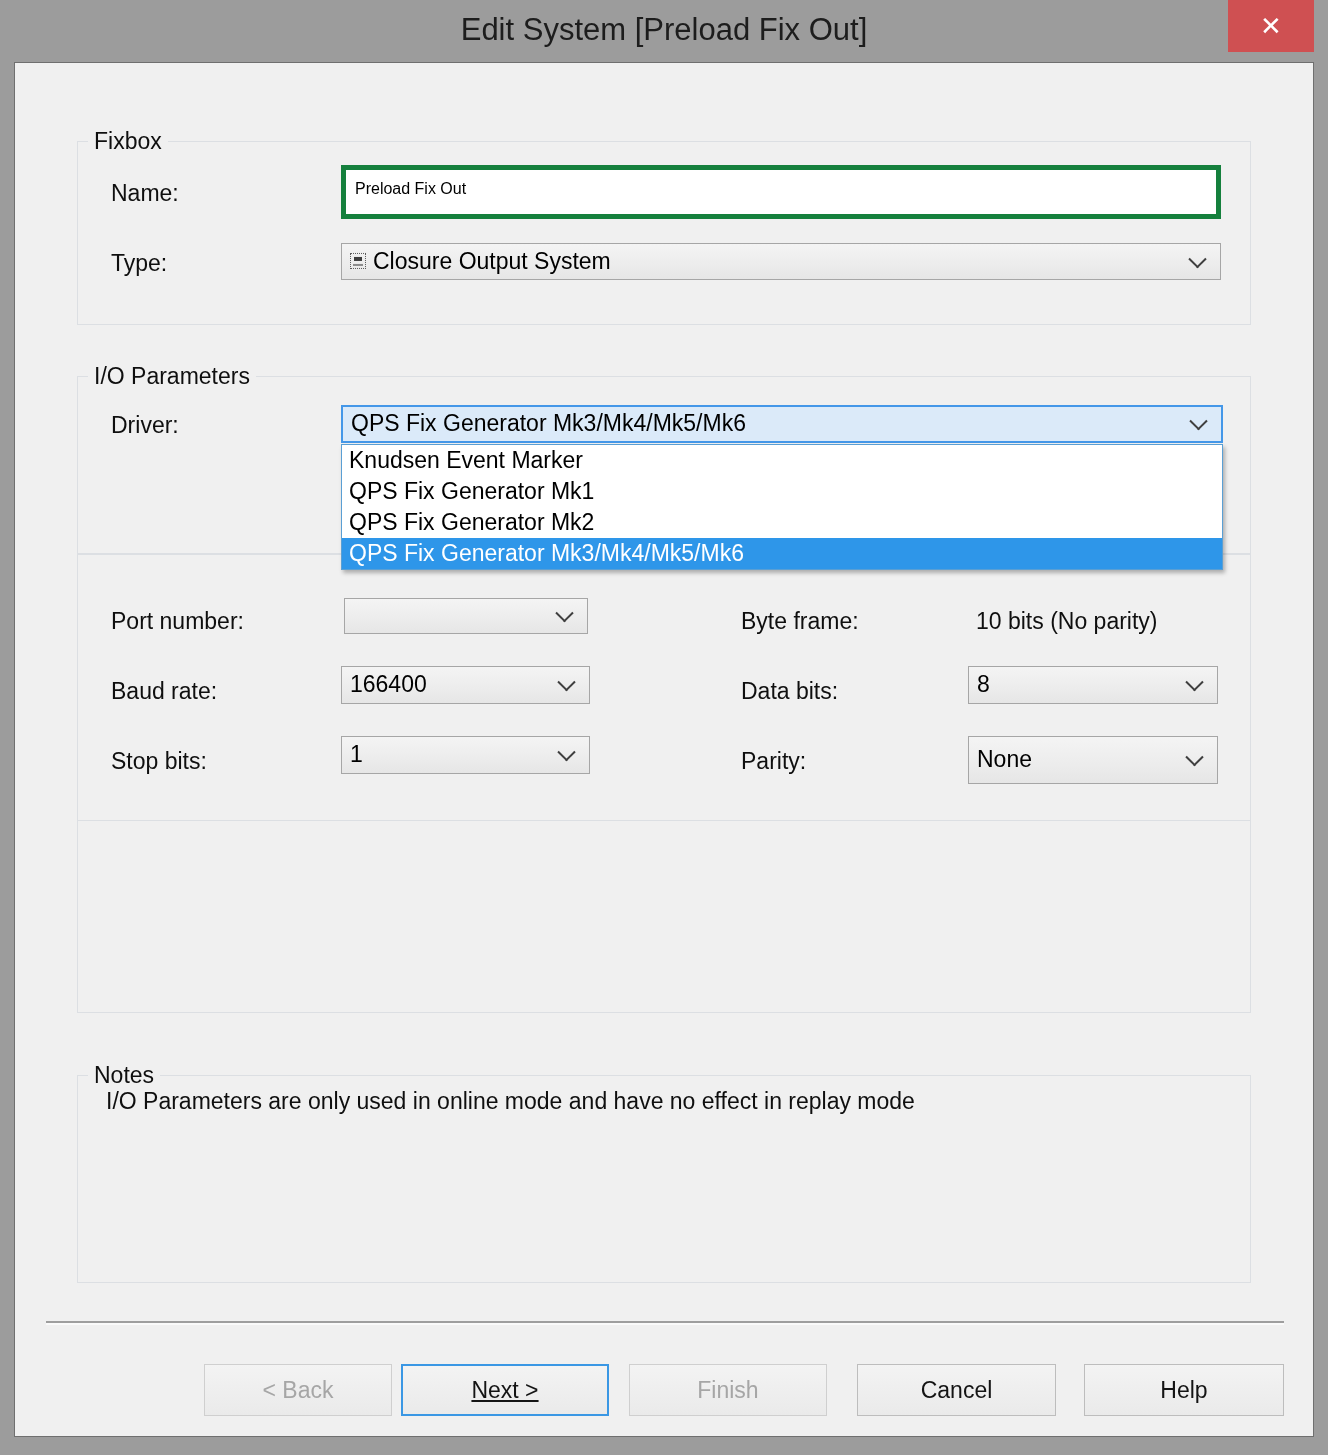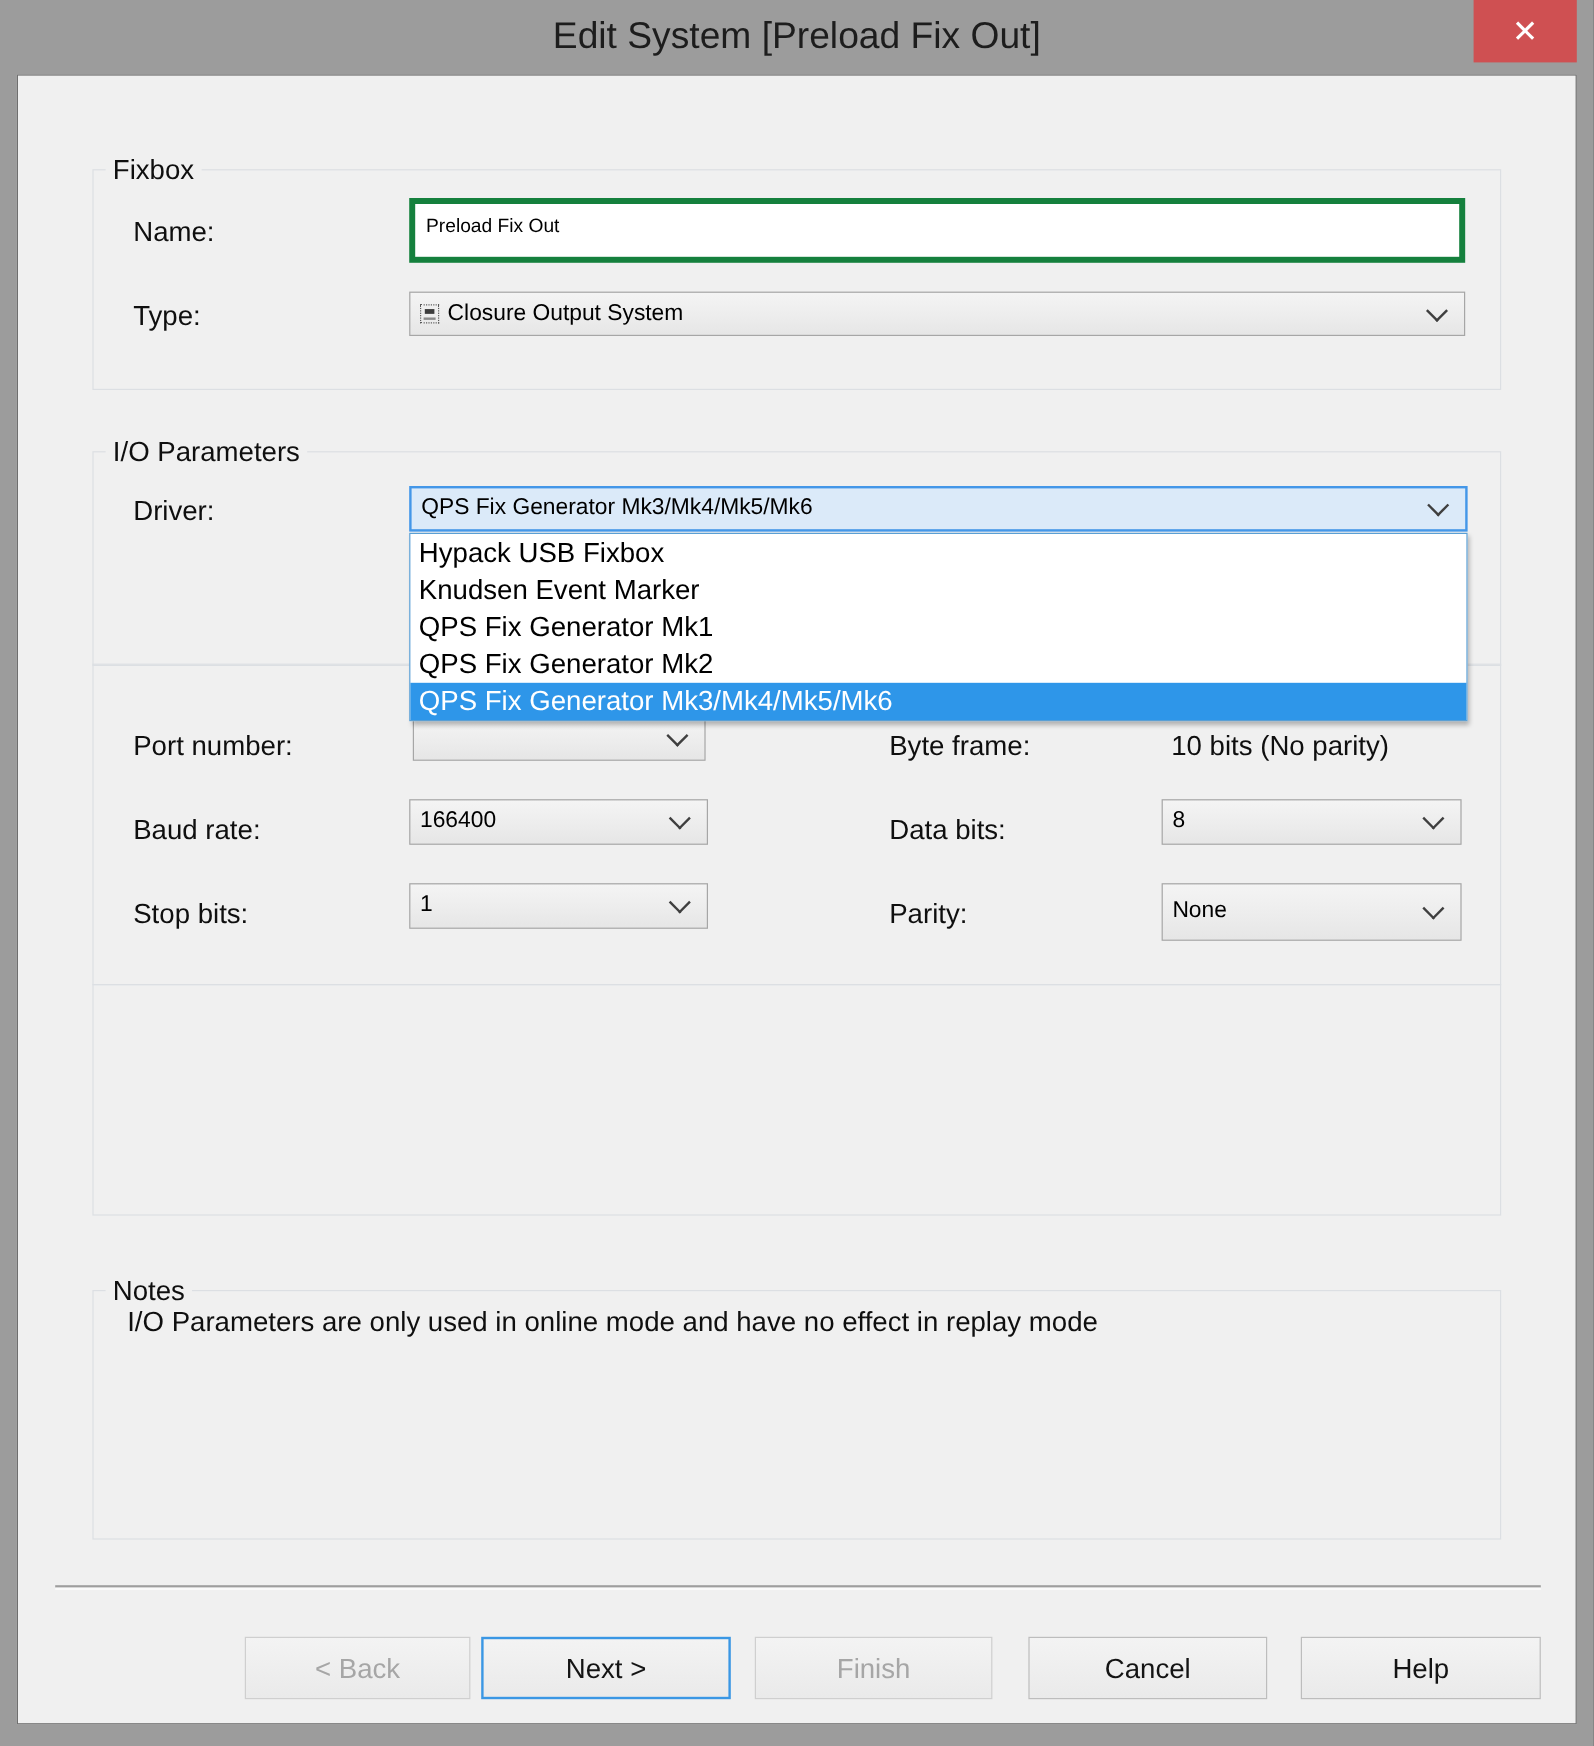--- a/index.html
+++ b/index.html
@@ -34,7 +34,7 @@
   .combo{
     position:absolute;box-sizing:border-box;border:1px solid #a6a6a6;
     background:linear-gradient(180deg,#f4f4f4 0%,#ececec 60%,#e6e6e6 100%);
-    font-size:19px;color:#000;
+    font-size:23px;color:#000;
   }
   .combo .val{position:absolute;left:8px;top:50%;transform:translateY(-52%);white-space:nowrap;display:flex;align-items:center;gap:7px;}
   .chev{

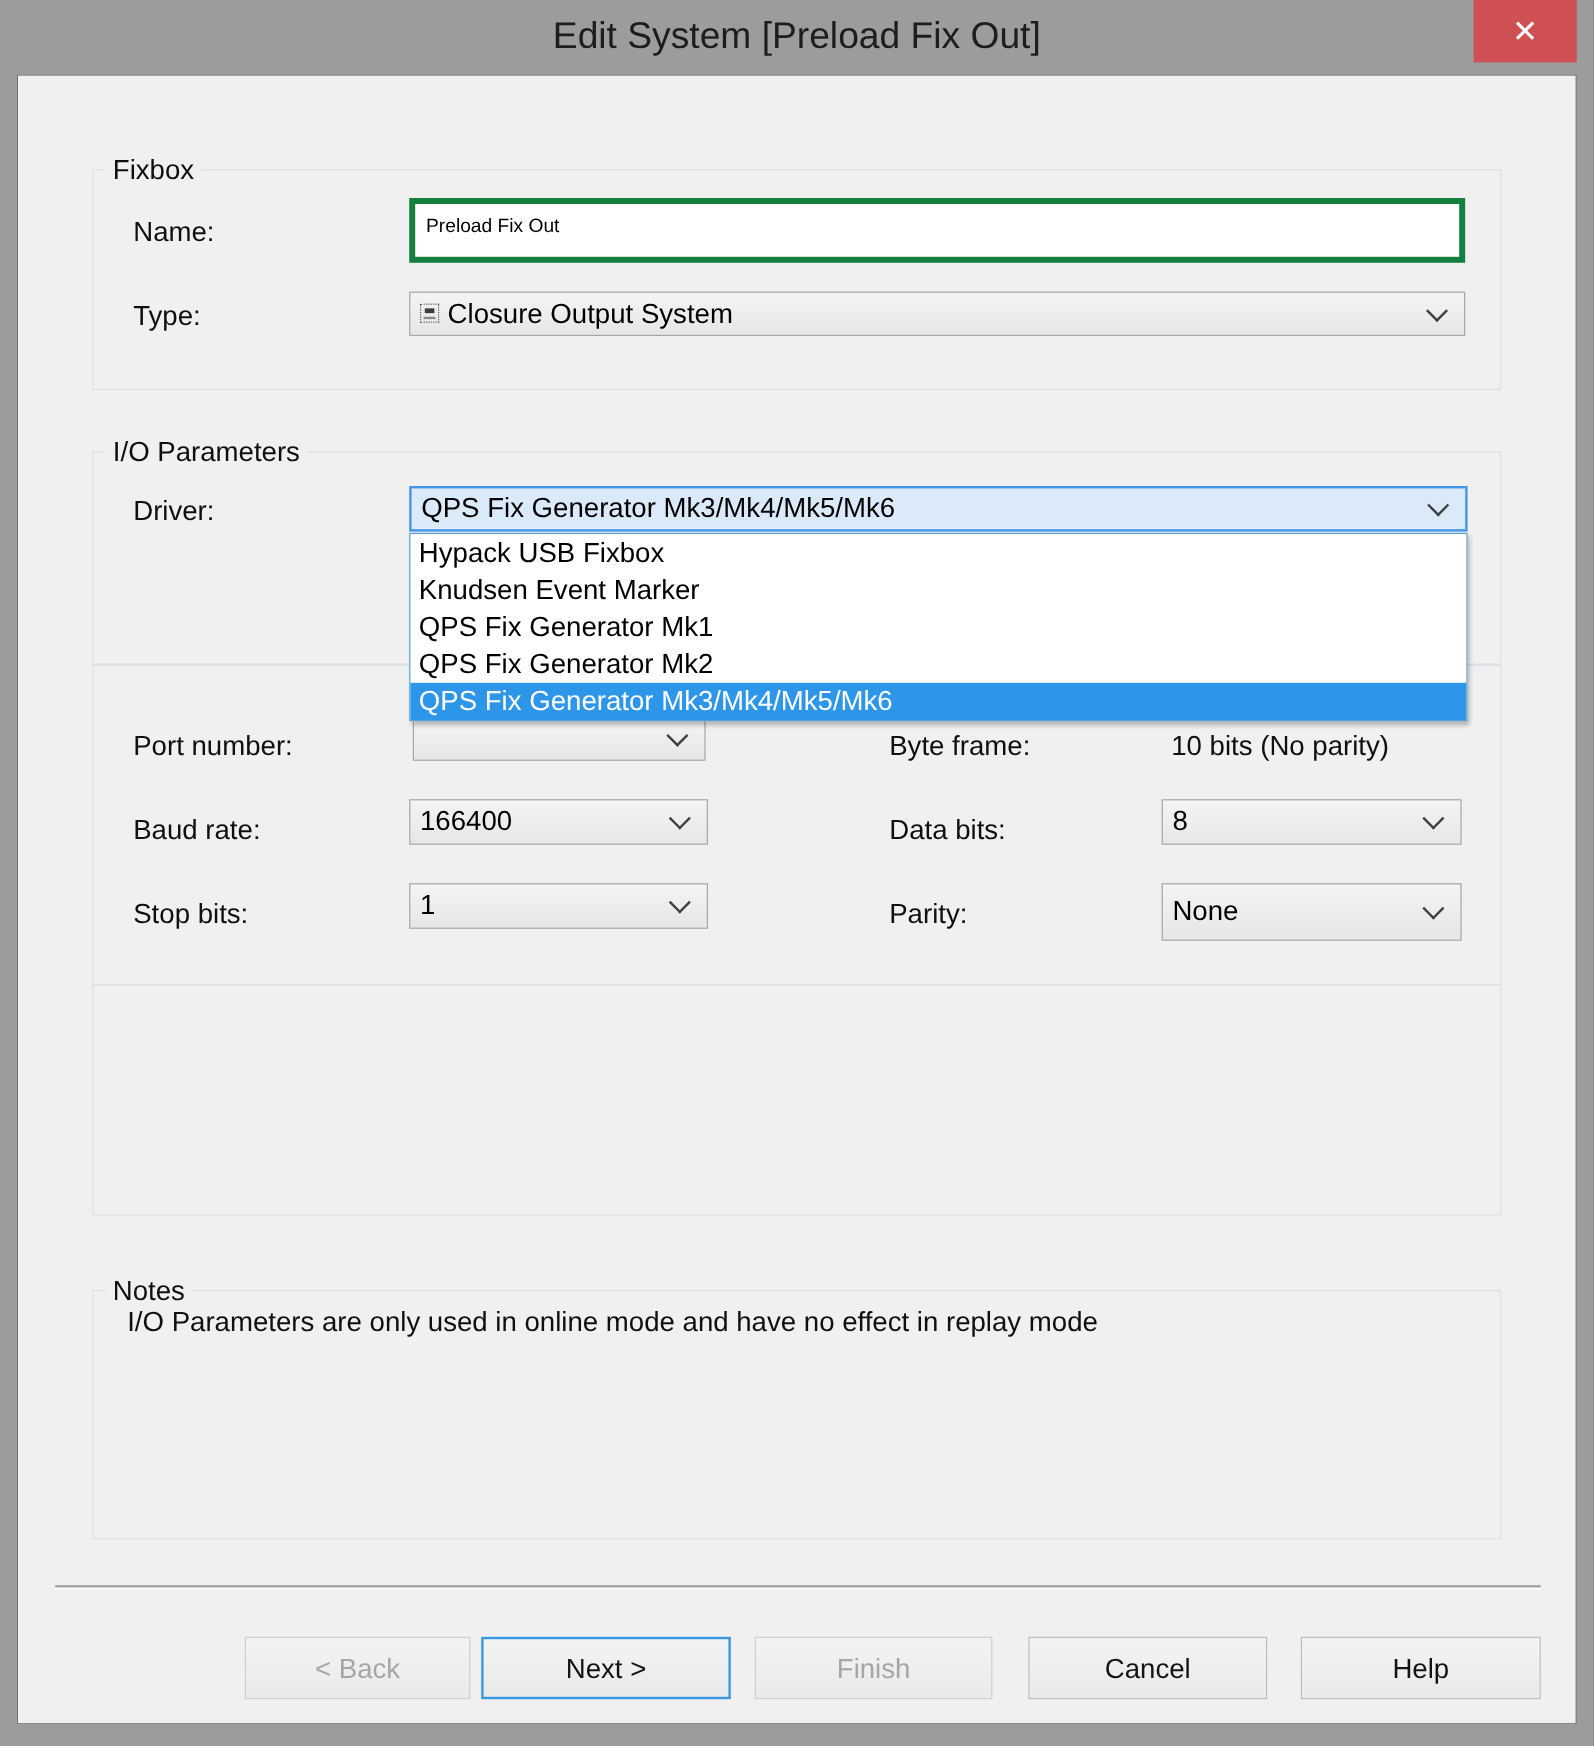--- a/index.html
+++ b/index.html
@@ -153,7 +153,6 @@
     </div>
 
     <div class="droplist" style="left:326px;top:381px;width:882px;">
-      <div class="drop-item">Hypack USB Fixbox</div>
       <div class="drop-item">Knudsen Event Marker</div>
       <div class="drop-item">QPS Fix Generator Mk1</div>
       <div class="drop-item">QPS Fix Generator Mk2</div>

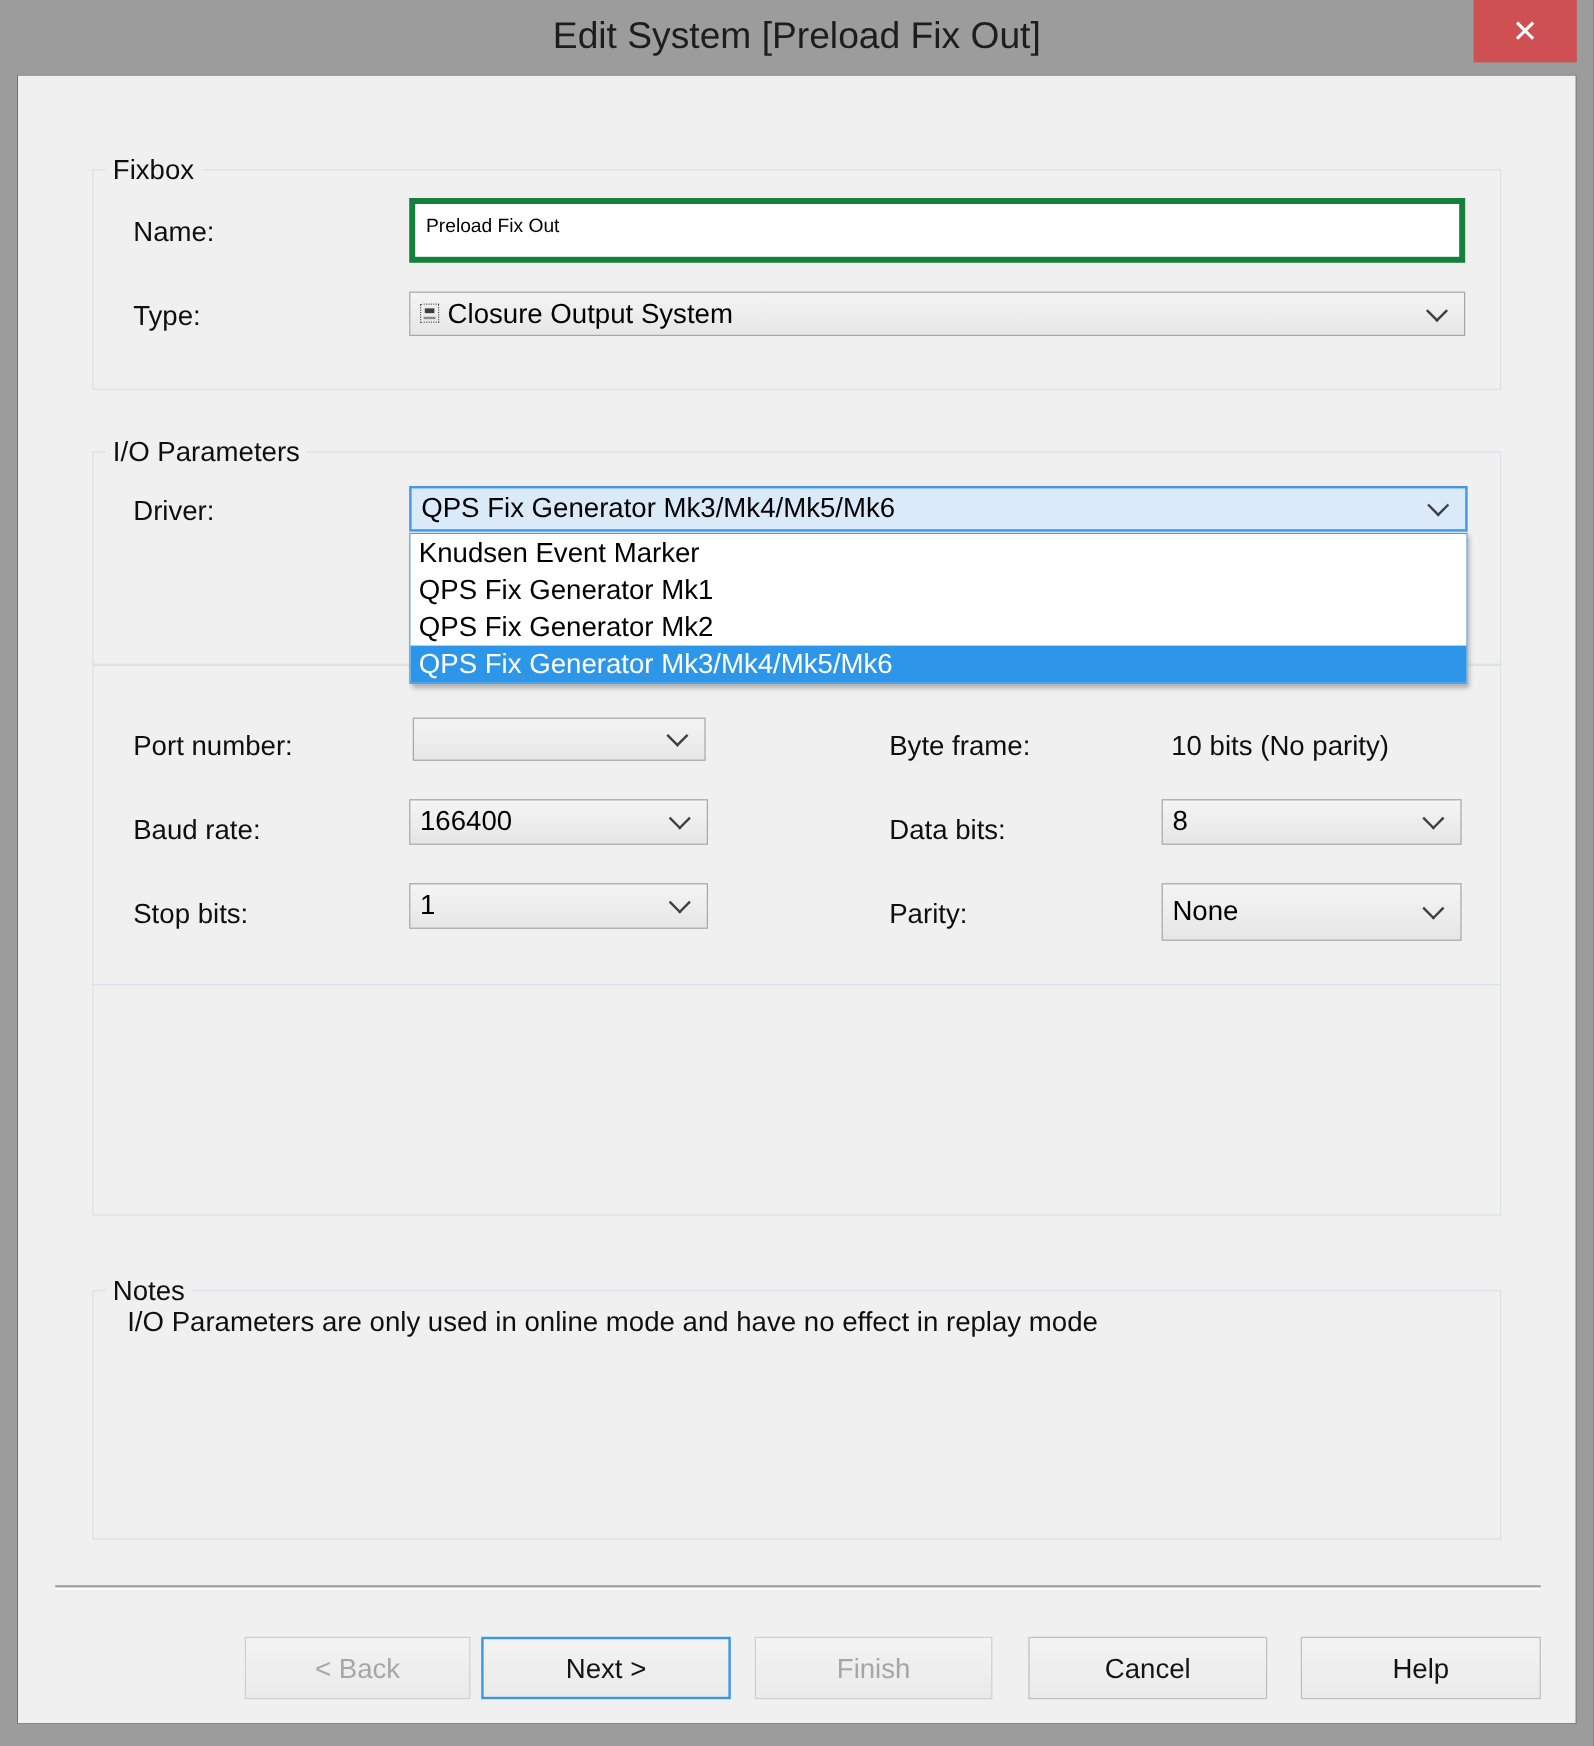--- a/index.html
+++ b/index.html
@@ -70,7 +70,7 @@
     font-size:23px;color:#141414;text-align:center;line-height:50px;cursor:default;
   }
   .btn.disabled{color:#a6a6a6;border-color:#cfcfcf;}
-  .btn.default{border:2px solid #3a97e4;line-height:48px;}
+  .btn.default{border:2px solid #3a97e4;line-height:48px;text-decoration:underline;}
 </style>
 </head>
 <body>

